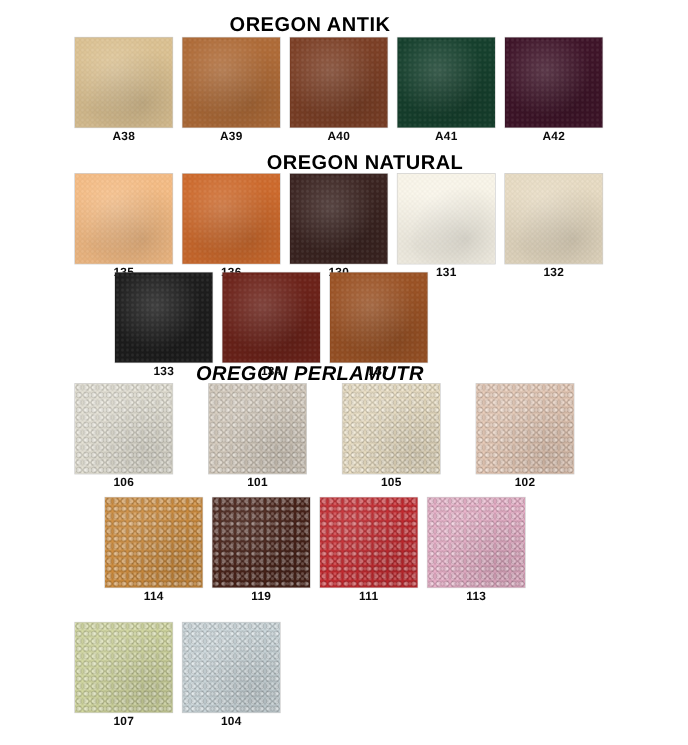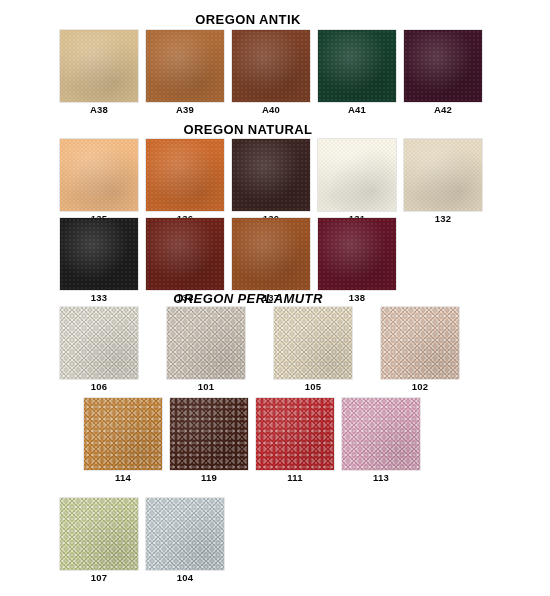--- a/index.html
+++ b/index.html
@@ -28,7 +28,7 @@
     text-align: center;
     font-family: "Liberation Sans", sans-serif;
     font-weight: bold;
-    font-size: 13px;
+    font-size: 16px;
     letter-spacing: 0.4px;
     color: #000000;
     white-space: nowrap;

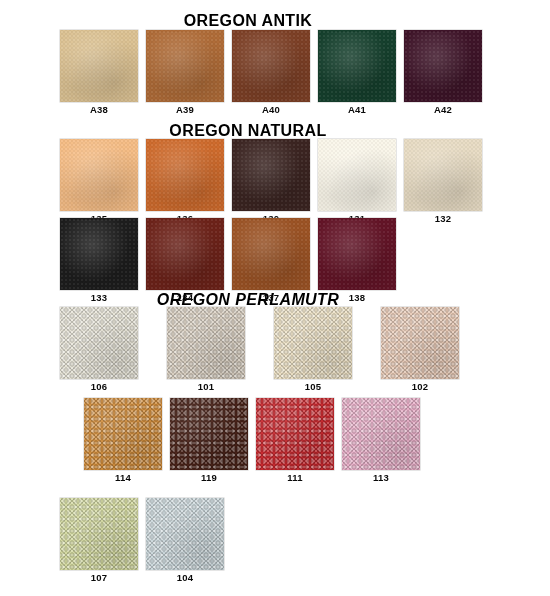--- a/index.html
+++ b/index.html
@@ -128,7 +128,7 @@
 
 <div id="catalog">
     <div class="section-heading" style="top: 12px;">OREGON ANTIK</div>
-    <div class="section-heading" style="top: 122px;">OREGON NATURAL</div>
+    <div class="section-heading" style="top: 122px; margin-left: 44px;">OREGON NATURAL</div>
     <div class="section-heading" style="top: 291px; font-style: italic;">OREGON PERLAMUTR</div>
     <div class="swatch-row" style="top: 30px;">
       <div class="swatch-cell">

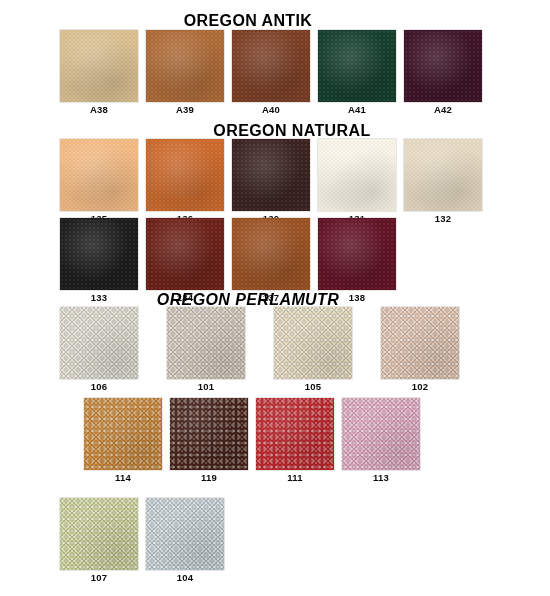--- a/index.html
+++ b/index.html
@@ -174,7 +174,7 @@
         <div class="swatch-label">132</div>
       </div>
     </div>
-    <div class="swatch-row" style="top: 218px;">
+    <div class="swatch-row" style="top: 218px; margin-left: 32px;">
       <div class="swatch-cell">
         <div class="swatch-chip tex-mottle" style="background: rgb(29, 29, 29);"></div>
         <div class="swatch-label">133</div>

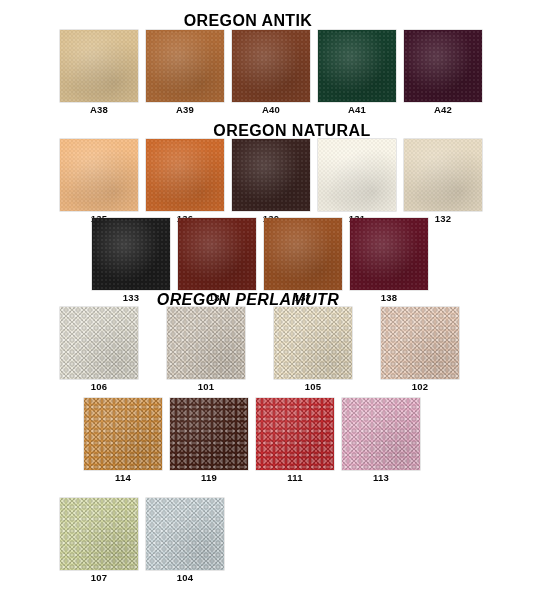--- a/index.html
+++ b/index.html
@@ -187,10 +187,6 @@
         <div class="swatch-chip tex-mottle" style="background: rgb(156, 83, 37);"></div>
         <div class="swatch-label">137</div>
       </div>
-      <div class="swatch-cell">
-        <div class="swatch-chip tex-mottle" style="background: rgb(100, 20, 39);"></div>
-        <div class="swatch-label">138</div>
-      </div>
     </div>
     <div class="swatch-row" style="top: 307px; gap: 21px;">
       <div class="swatch-cell">

